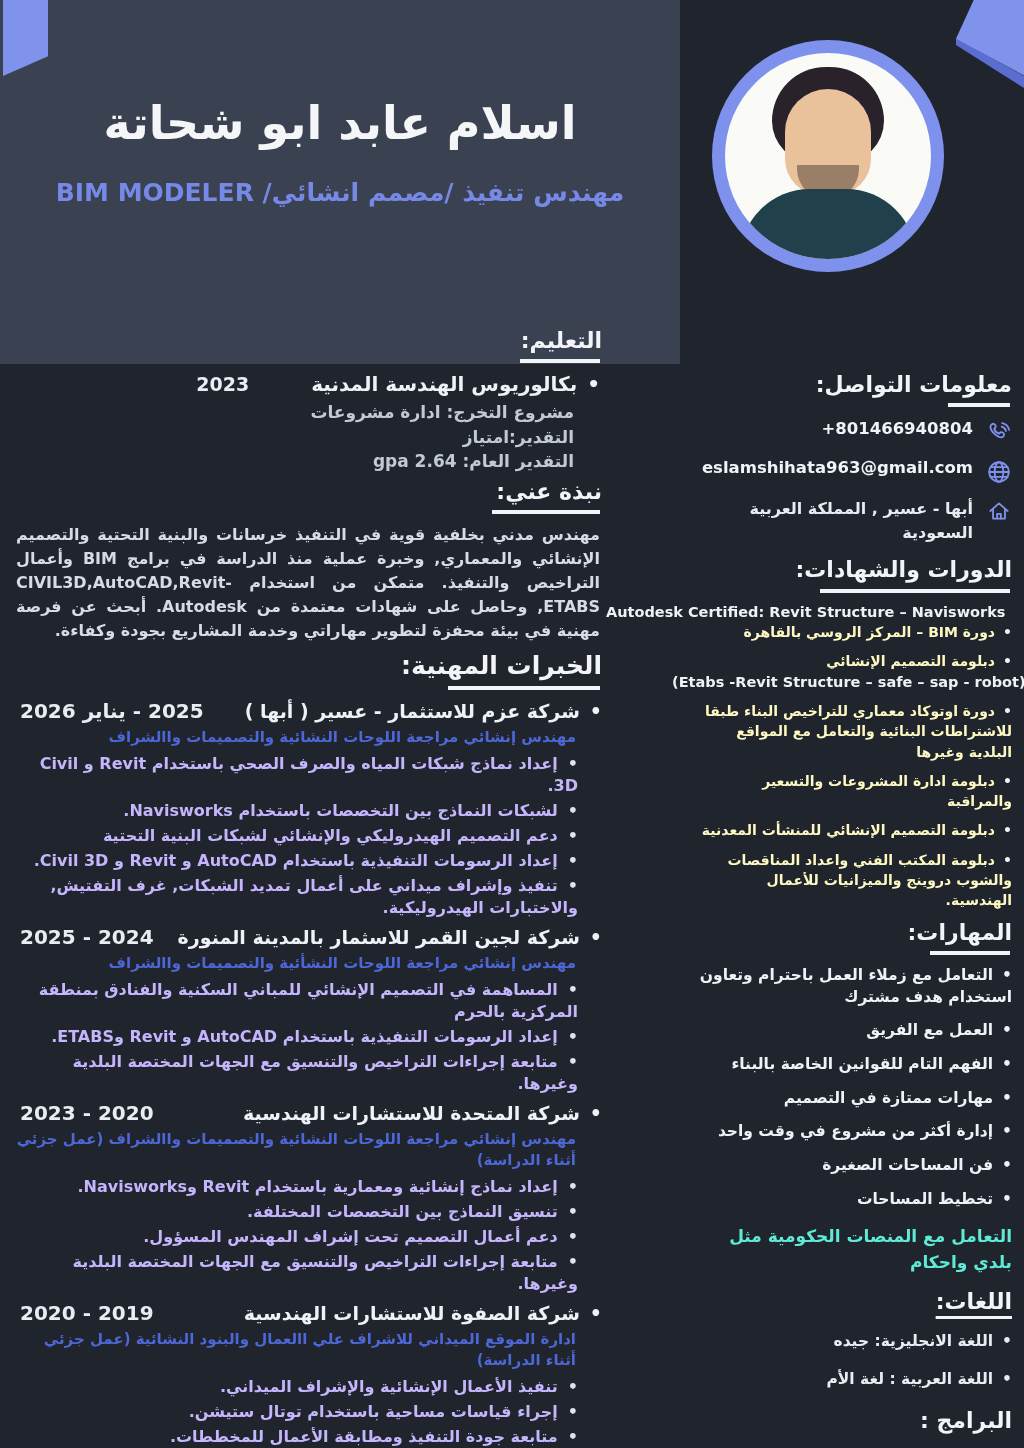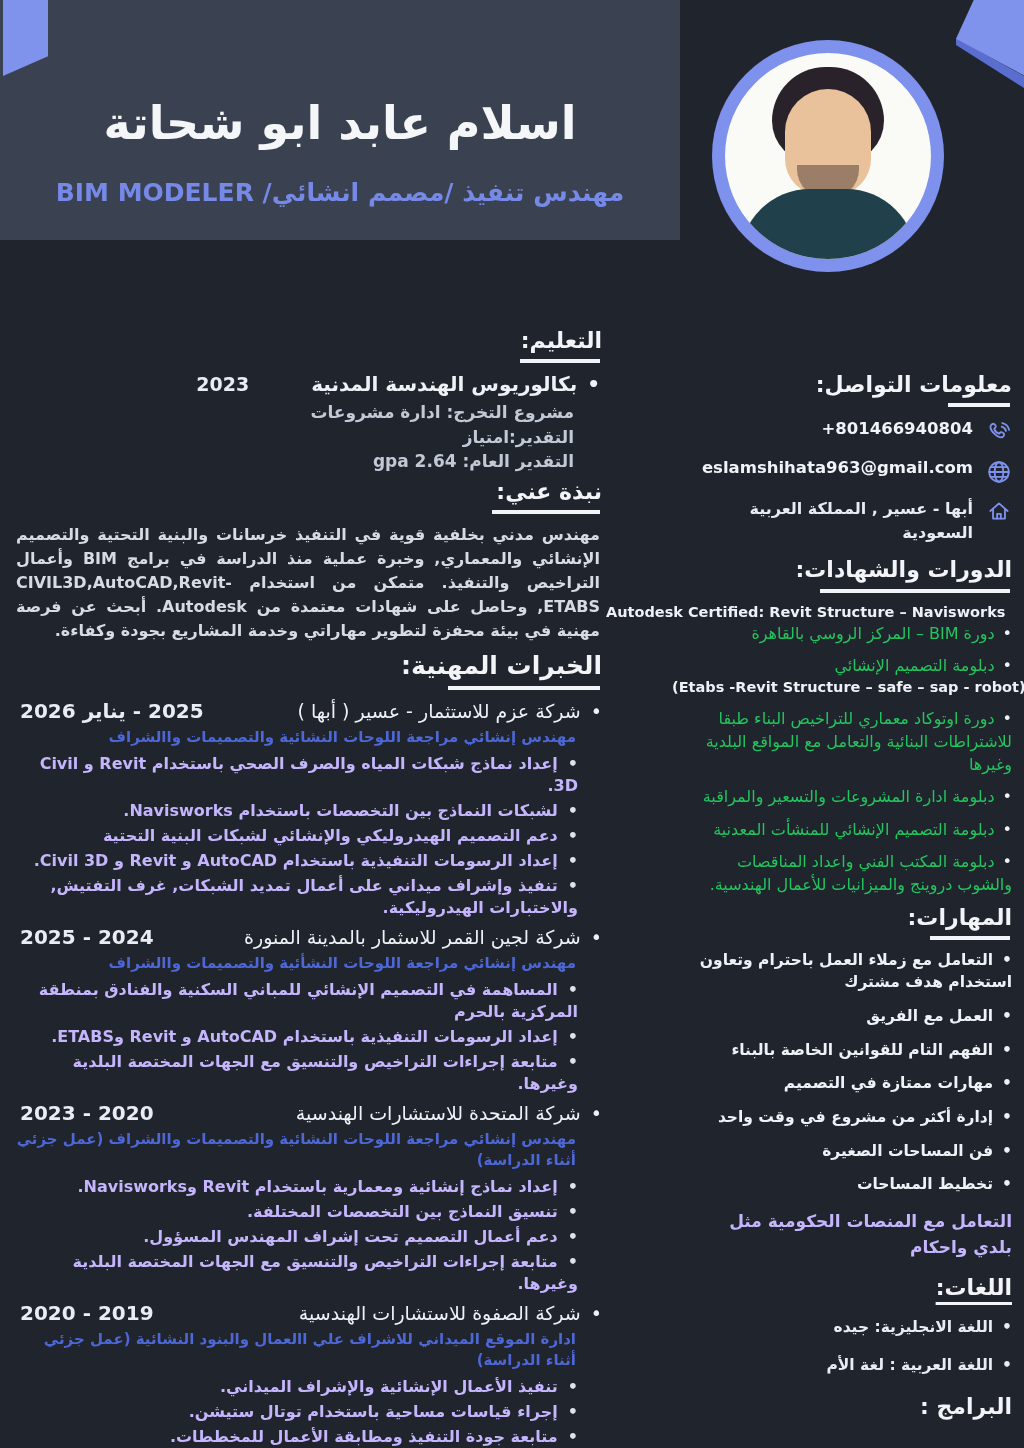--- a/index.html
+++ b/index.html
@@ -8,7 +8,7 @@
     background:#20242c;font-family:"DejaVu Sans","Liberation Sans",sans-serif;
   }
   
-  .header-block{position:absolute;left:0;top:0;width:680px;height:240px;background:#3a4150;text-align:center;}
+  .header-block{position:absolute;left:0;top:0;width:680px;height:364px;background:#3a4150;text-align:center;}
   .person-name{margin-top:96px;font-size:46px;font-weight:bold;color:#f5f6f8;letter-spacing:1px;}
   .person-title{margin-top:28px;font-size:25px;font-weight:bold;color:#7689e7;direction:rtl;}
   .ribbon-left{position:absolute;left:3px;top:0;width:45px;height:76px;background:#8093ec;

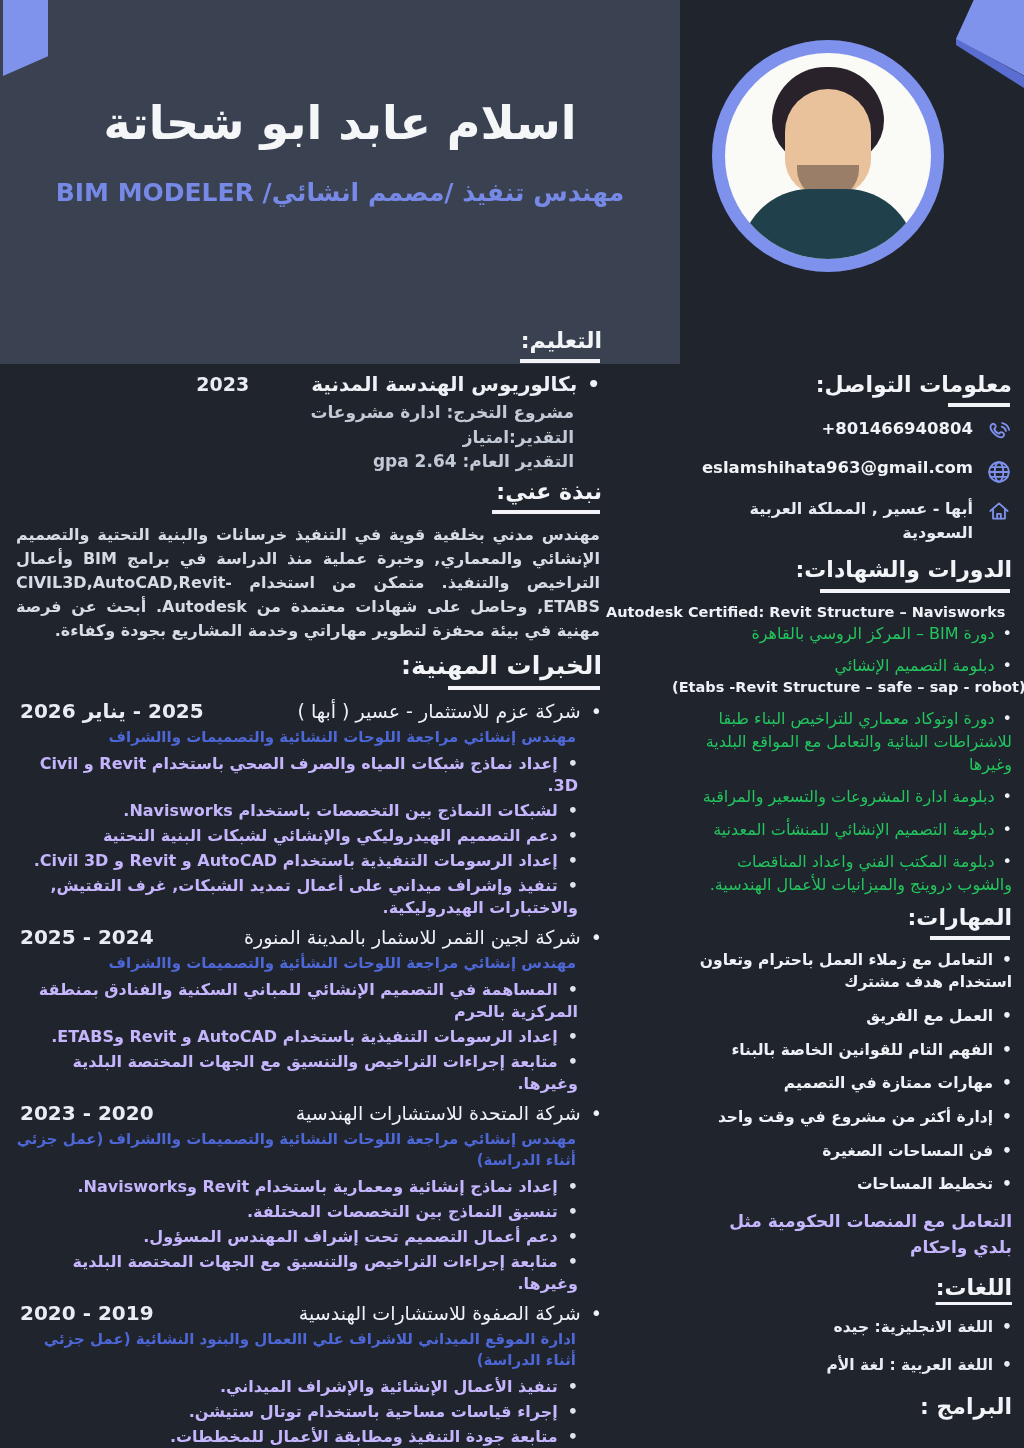--- a/index.html
+++ b/index.html
@@ -59,7 +59,7 @@
   .c-text-ar{font-size:16px;font-weight:600;color:#e7ebf2;line-height:1.5;}
   .ltr{direction:ltr;unicode-bidi:embed;}
   .course{margin-bottom:9px;}
-  .course-ar{font-size:16px;font-weight:normal;color:#22c55e;line-height:1.45;}
+  .course-ar{font-size:14px;font-weight:bold;color:#fef9c3;line-height:1.45;}
   .course-ar.b::before{content:"•";margin-left:8px;color:#eef1f6;}
   .course-en{direction:ltr;font-size:14.5px;font-weight:bold;color:#eef1f6;line-height:1.4;white-space:nowrap;text-align:left;}
   .pull-left{margin-left:-92px;}

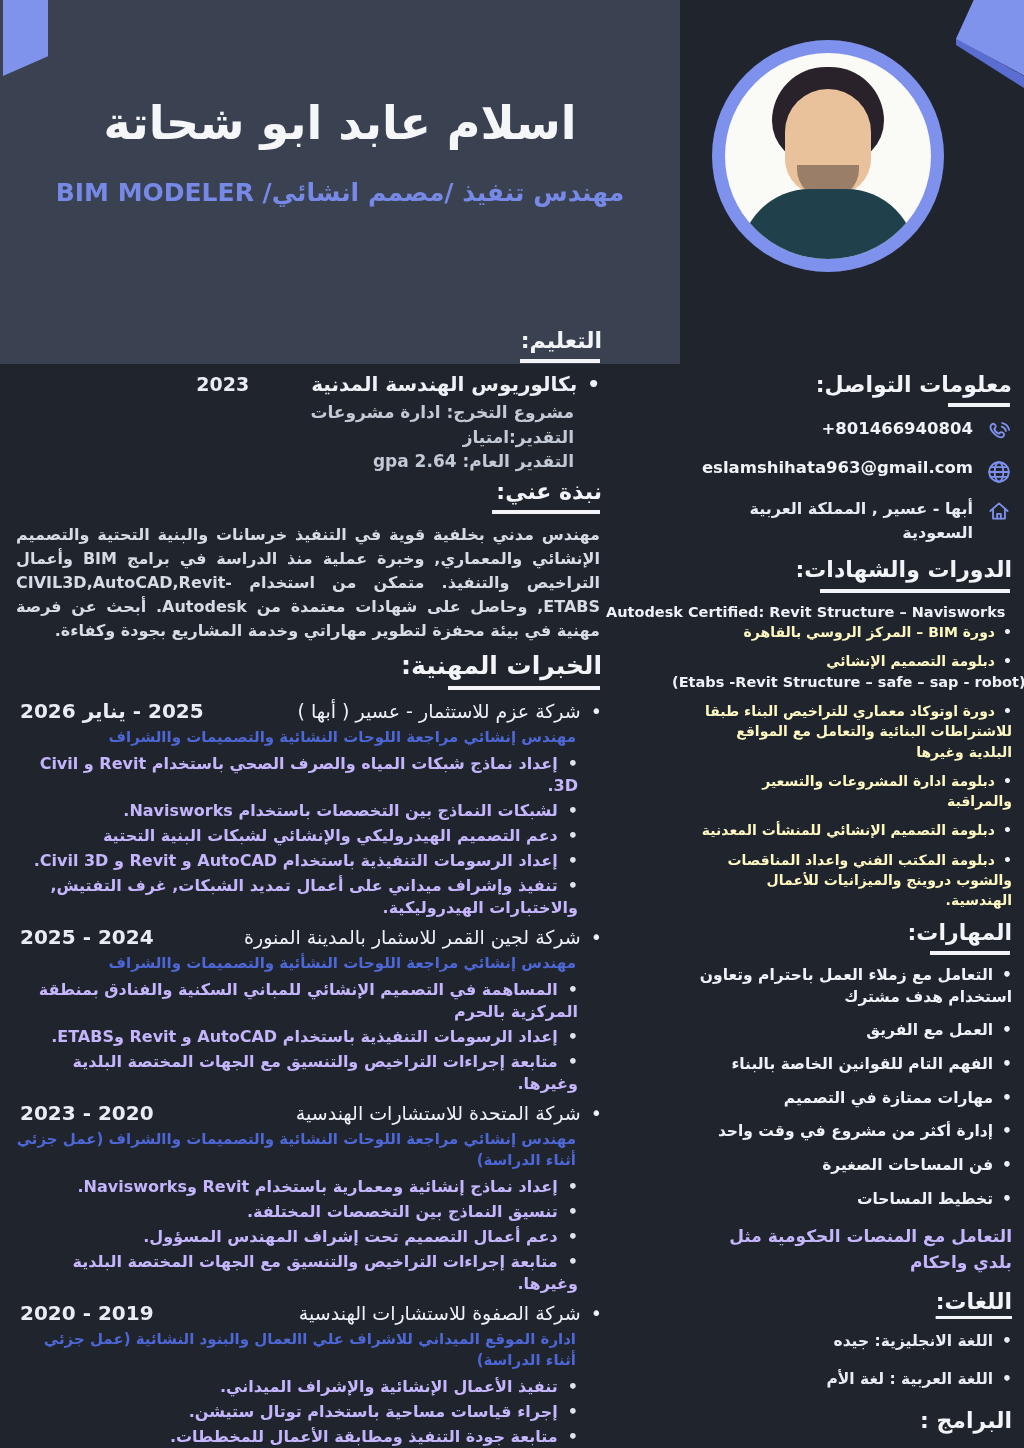--- a/index.html
+++ b/index.html
@@ -43,7 +43,7 @@
   .exp-heading{margin-top:8px;}
   .job{margin-bottom:6px;}
   .job-head{display:flex;justify-content:space-between;align-items:baseline;}
-  .company{font-size:19px;font-weight:normal;color:#eef1f6;line-height:1.35;}
+  .company{font-size:19px;font-weight:bold;color:#eef1f6;line-height:1.35;}
   .dates{font-size:20px;font-weight:bold;color:#e9edf3;margin-left:4px;white-space:nowrap;}
   .role{font-size:15px;font-weight:bold;color:#4d67d6;margin:2px 26px 5px 0;line-height:1.4;}
   .points{list-style:none;margin:0;padding:0 24px 0 0;}

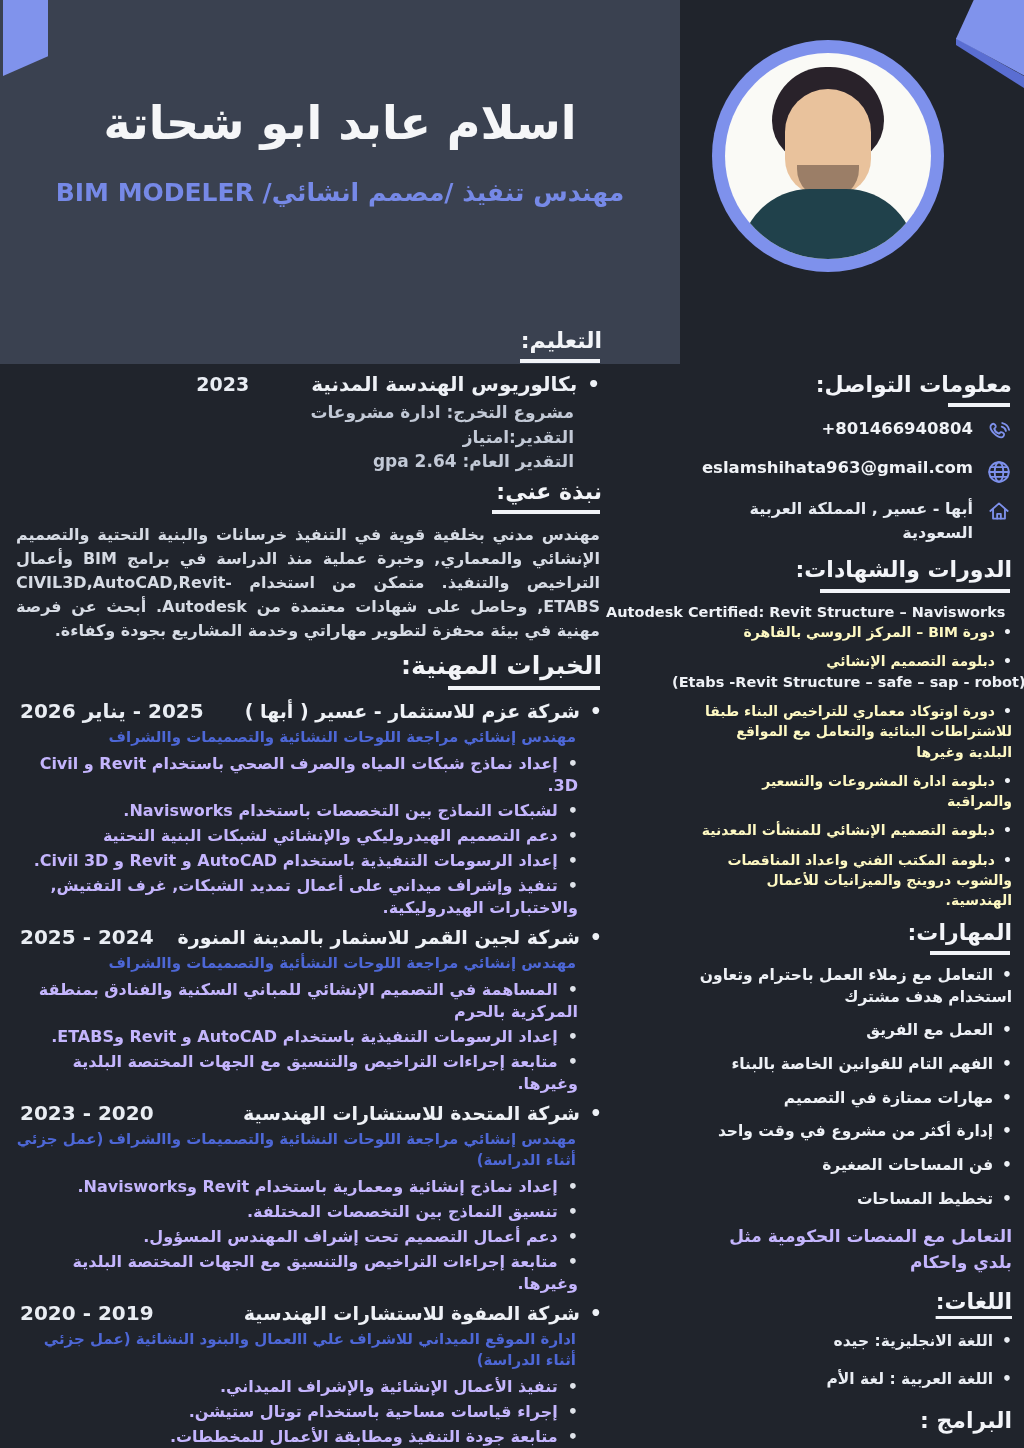--- a/index.html
+++ b/index.html
@@ -67,7 +67,7 @@
   .skills-list{list-style:none;margin:10px 0 0;padding:0;}
   .skills-list li{font-size:15.5px;font-weight:bold;color:#eef1f6;line-height:1.4;margin-bottom:12px;}
   .skills-list li::before{content:"•";margin-left:9px;}
-  .gov-note{font-size:17px;font-weight:bold;color:#c4b5fd;line-height:1.55;margin:2px 0 14px;}
+  .gov-note{font-size:17px;font-weight:bold;color:#5eead4;line-height:1.55;margin:2px 0 14px;}
   .lang-heading{font-size:22px;font-weight:bold;color:#f2f4f8;text-decoration:underline;text-underline-offset:7px;text-decoration-thickness:3px;margin:4px 0 18px;}
   .lang-list{list-style:none;margin:0;padding:0;}
   .lang-list li{font-size:15.5px;font-weight:bold;color:#e9edf3;margin-bottom:20px;}

